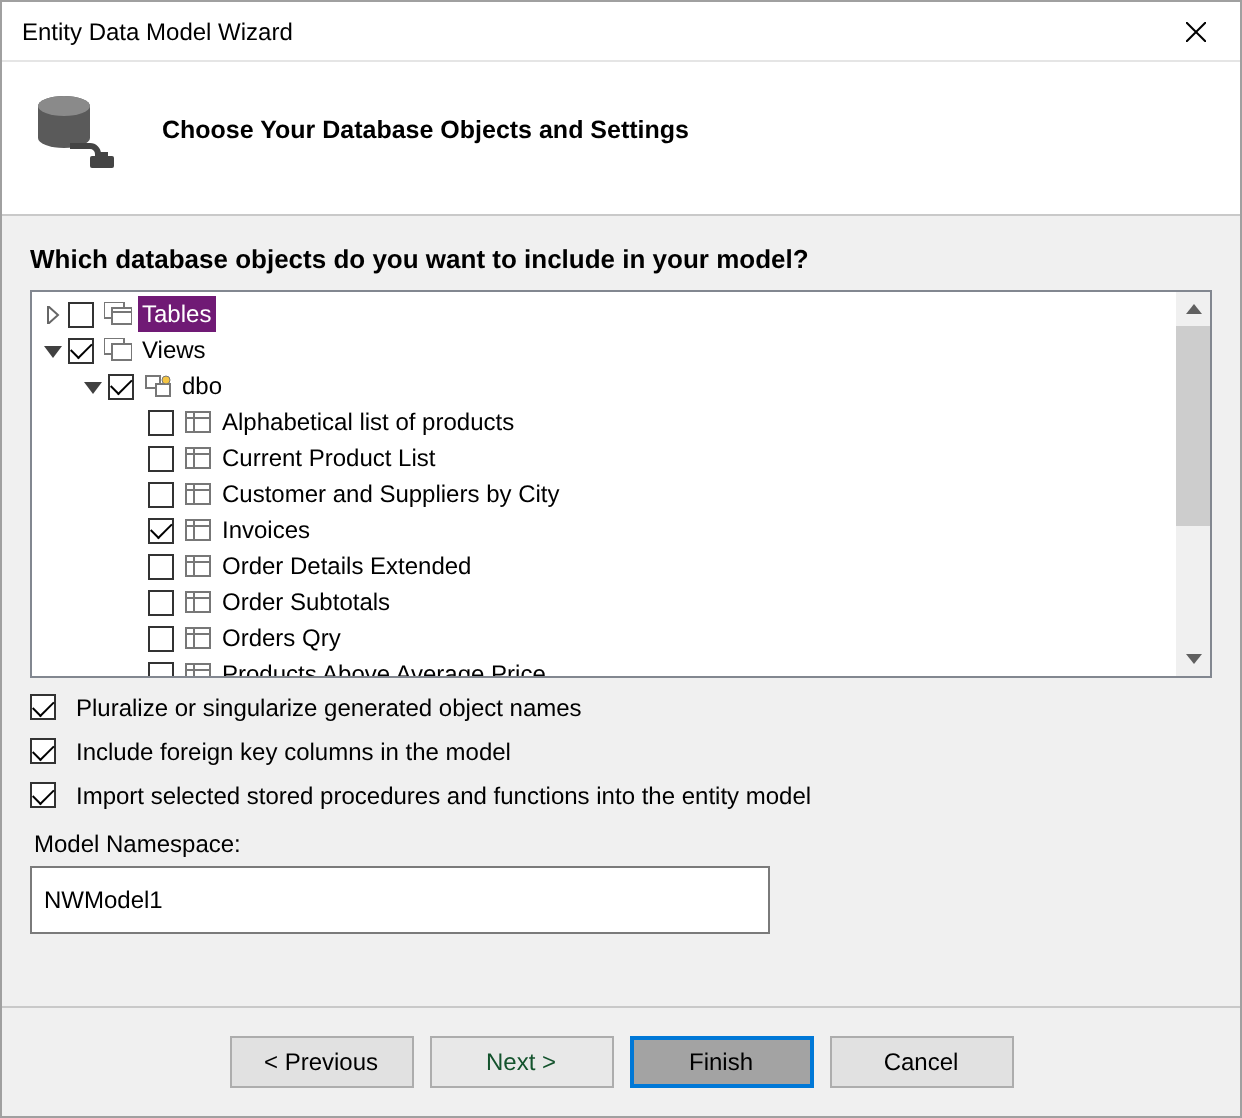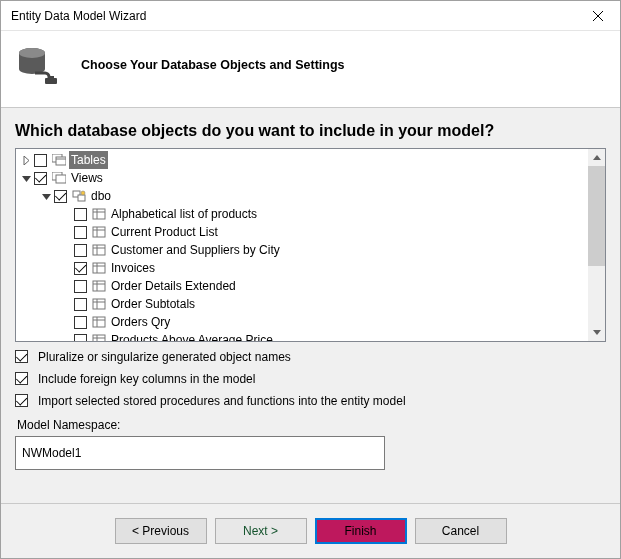--- a/index.html
+++ b/index.html
@@ -54,7 +54,7 @@
     display: flex;
     flex-direction: column;
   }
-  .question { font-weight: bold; margin-bottom: 8px; font-size: 16px; }
+  .question { font-weight: bold; margin-bottom: 8px; font-size: 13px; }
   .treebox {
     background: #fff;
     border: 1px solid #828790;

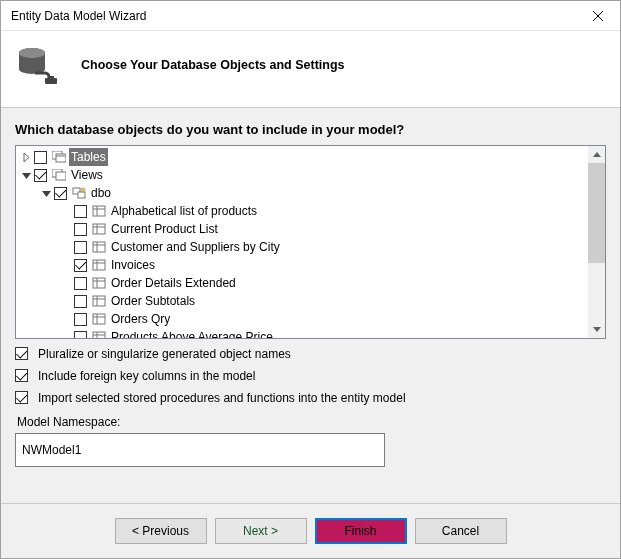--- a/index.html
+++ b/index.html
@@ -133,7 +133,7 @@
     margin-right: 2px;
   }
   .label { padding: 0 2px; }
-  .label.sel { background: #737373; color: #fff; }
+  .label.sel { background: #701a75; color: #fff; }
   .option-row {
     display: flex;
     align-items: flex-start;

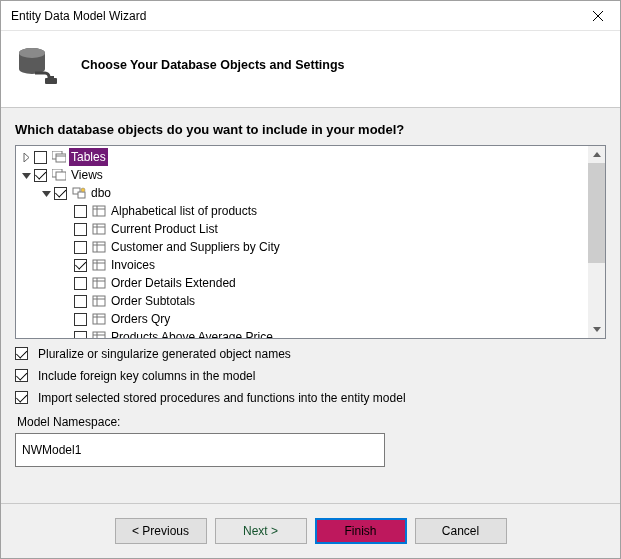--- a/index.html
+++ b/index.html
@@ -169,7 +169,7 @@
     justify-content: center;
   }
   .btn.disabled { color: #14532d; background:#e8e8e8; }
-  .btn.primary { border: 2px solid #0078d7; background:#be185d; }
+  .btn.primary { border: 2px solid #0078d7; background:#a3a3a3; }
 </style>
 </head>
 <body>

